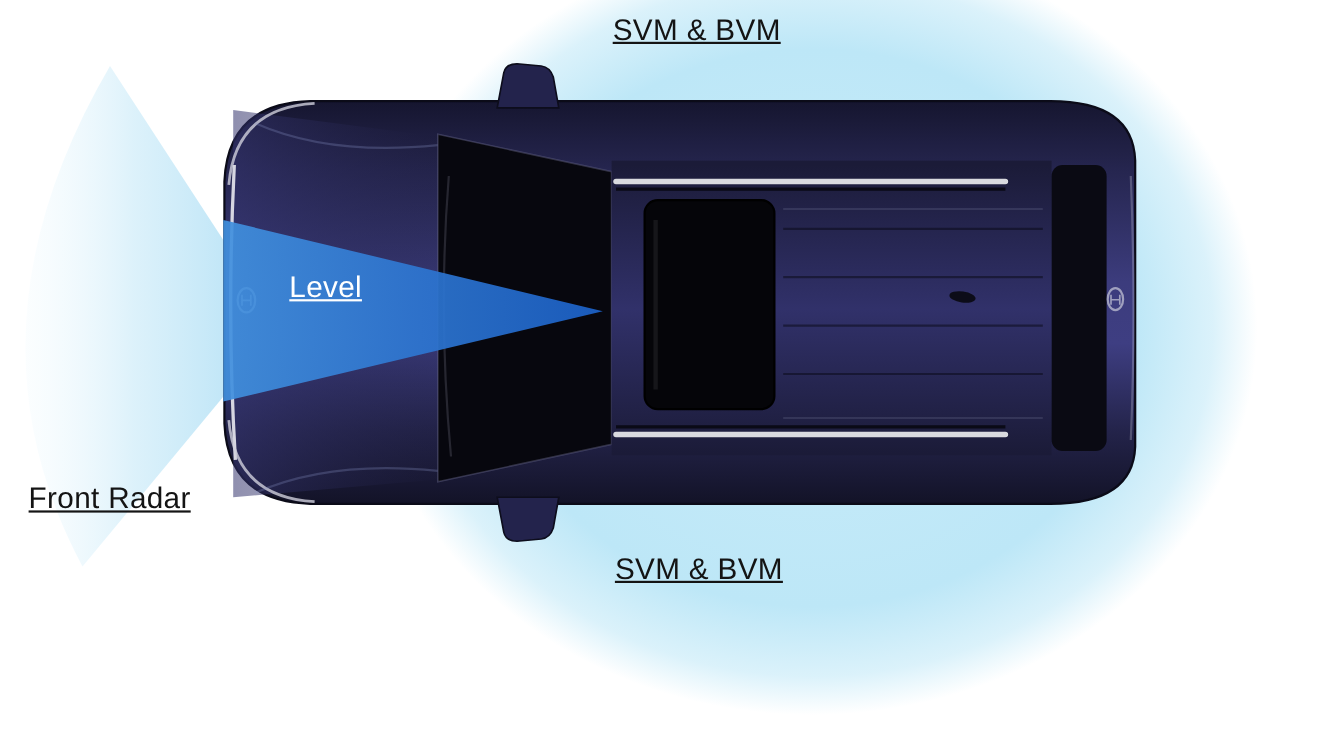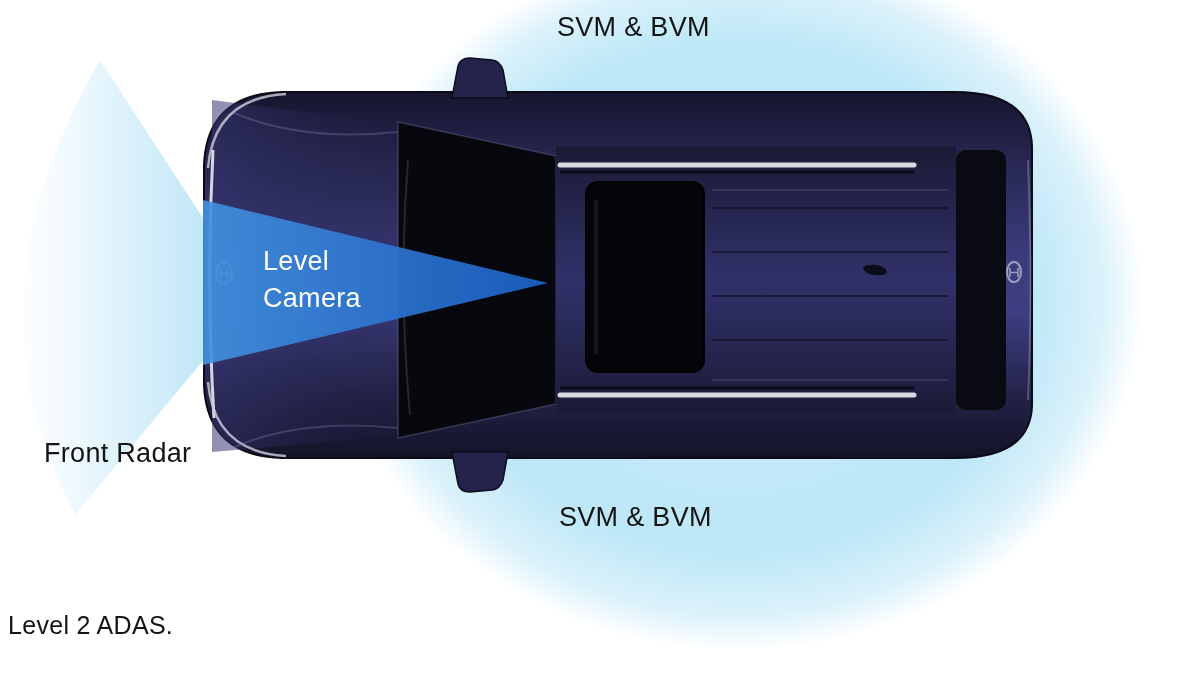--- a/index.html
+++ b/index.html
@@ -22,6 +22,7 @@
     letter-spacing: 0.3px;
     white-space: nowrap;
     user-select: none;
+    text-decoration: underline;
   }
   .label-svm-top    { left: 557px; top: 12px; }
   .label-svm-bottom { left: 559px; top: 502px; }

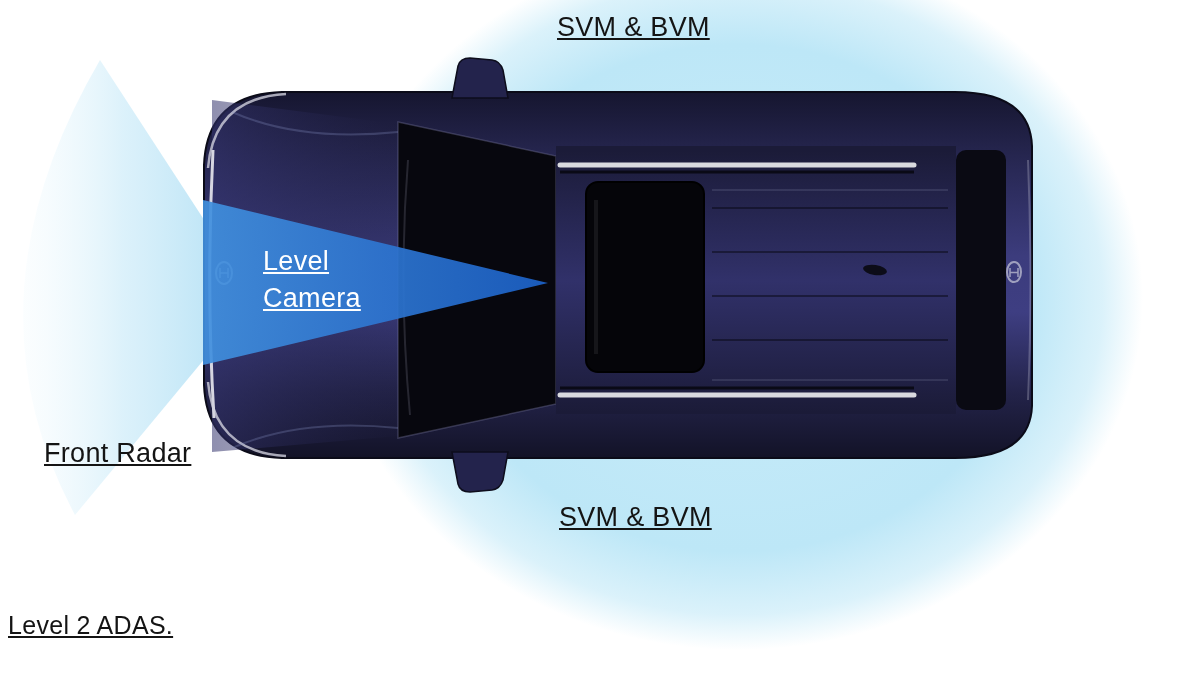--- a/index.html
+++ b/index.html
@@ -136,7 +136,6 @@
 
   <div class="label label-front-camera">
     <div>Level</div>
-    <div>Camera</div>
   </div>
 
   <div class="label label-front-radar">Front Radar</div>

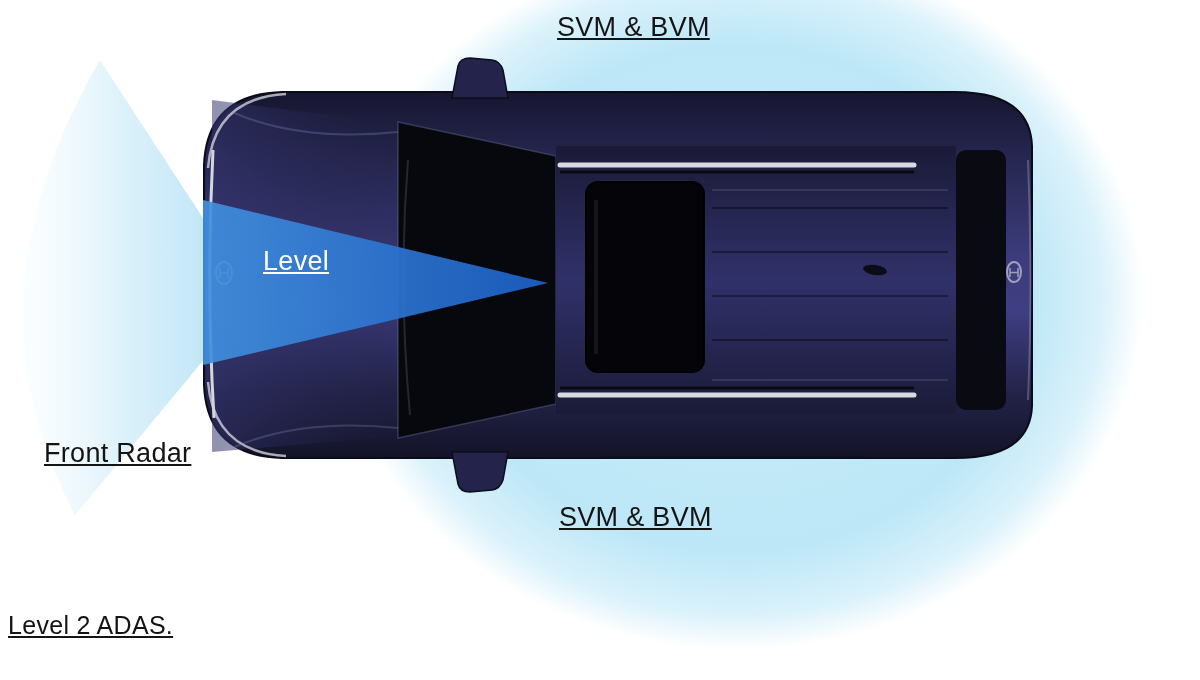--- a/index.html
+++ b/index.html
@@ -31,7 +31,7 @@
     color: #ffffff;
     line-height: 37px;
   }
-  .label-front-radar { left: 44px; top: 438px; }
+  .label-front-radar { left: 26px; top: 438px; }
   .label-caption     { left: 8px;  top: 611px; font-size: 25px; }
 </style>
 </head>

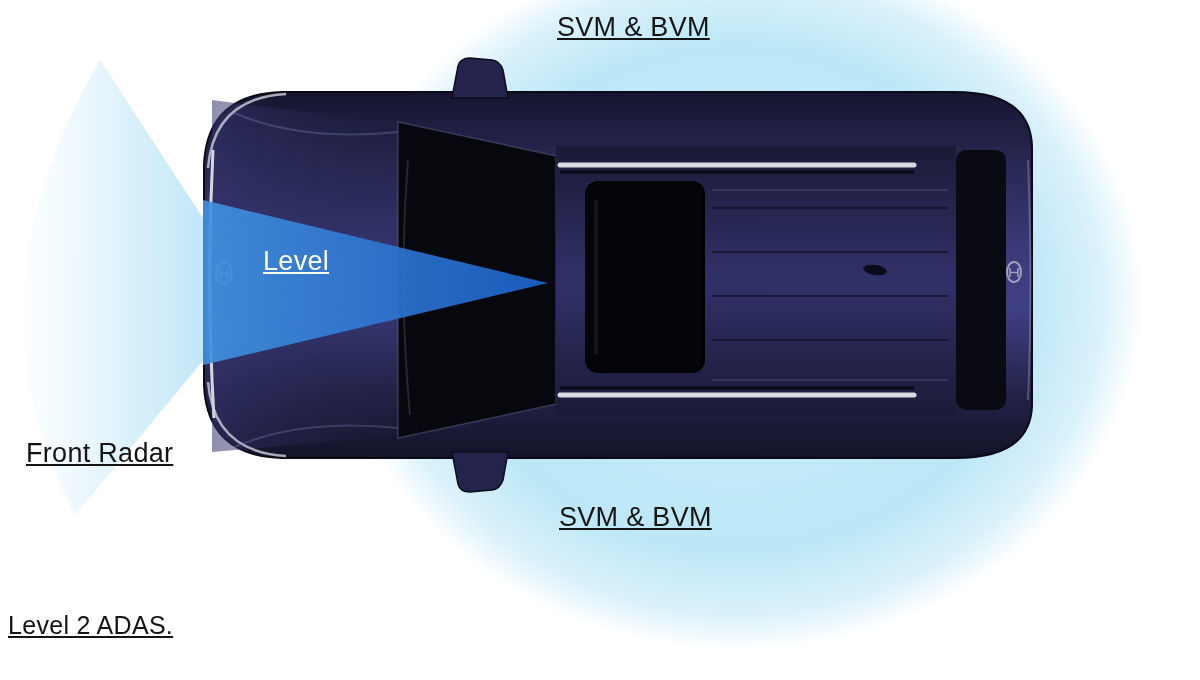--- a/index.html
+++ b/index.html
@@ -140,7 +140,6 @@
 
   <div class="label label-front-radar">Front Radar</div>
 
-  <div class="label label-caption">Level 2 ADAS.</div>
 
 </div>
 

